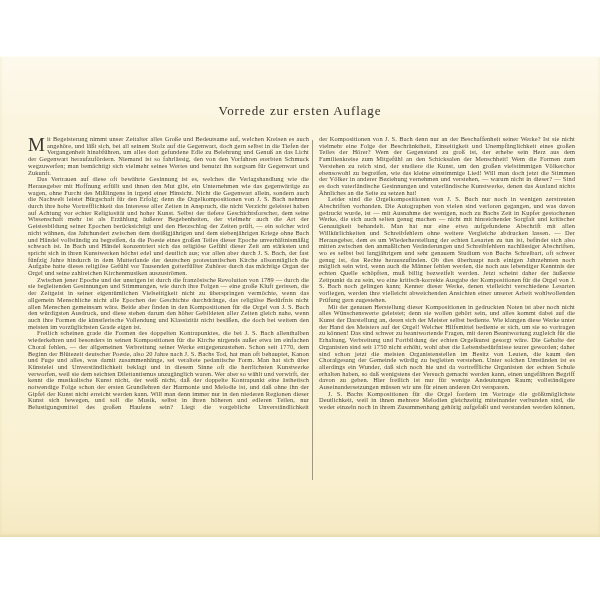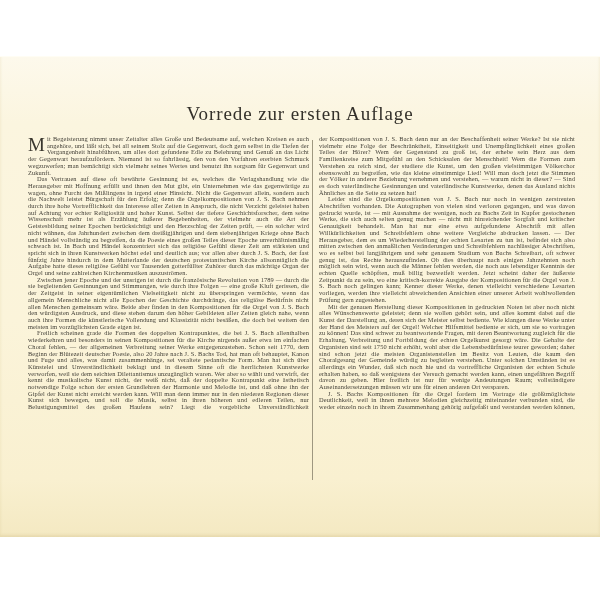--- a/index.html
+++ b/index.html
@@ -15,7 +15,7 @@
   }
   .title{
     position:absolute;left:0;top:47px;width:100%;
-    text-align:center;font-size:19px;letter-spacing:0.9px;
+    text-align:center;font-size:13px;letter-spacing:0.9px;
     color:#33302a;white-space:nowrap;
   }
   .col{

